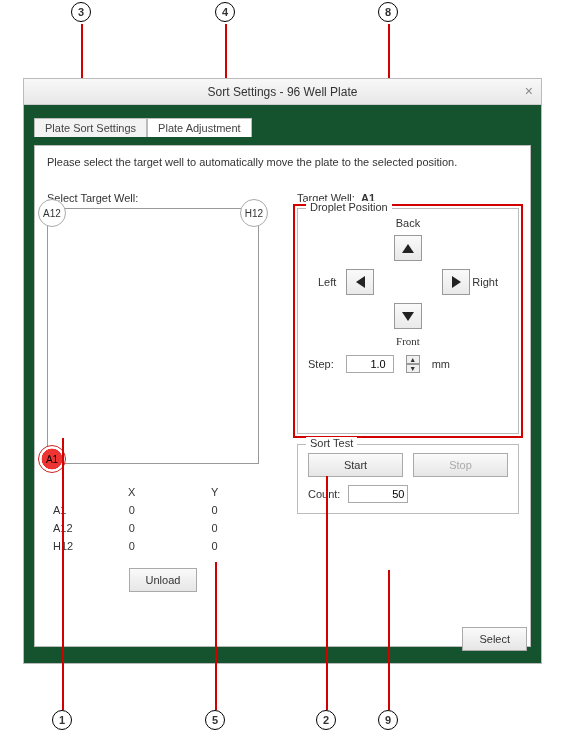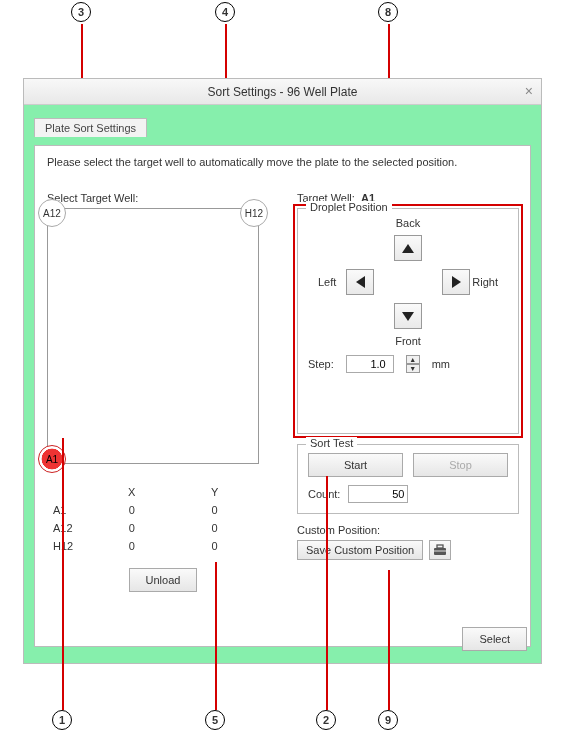--- a/index.html
+++ b/index.html
@@ -19,7 +19,7 @@
     left: 23px; top: 78px;
     width: 519px; height: 586px;
     border: 1px solid #bbb;
-    background: #86efac;
+    background: #14532d;
   }
   .titlebar {
     display: flex; align-items: center; justify-content: center;

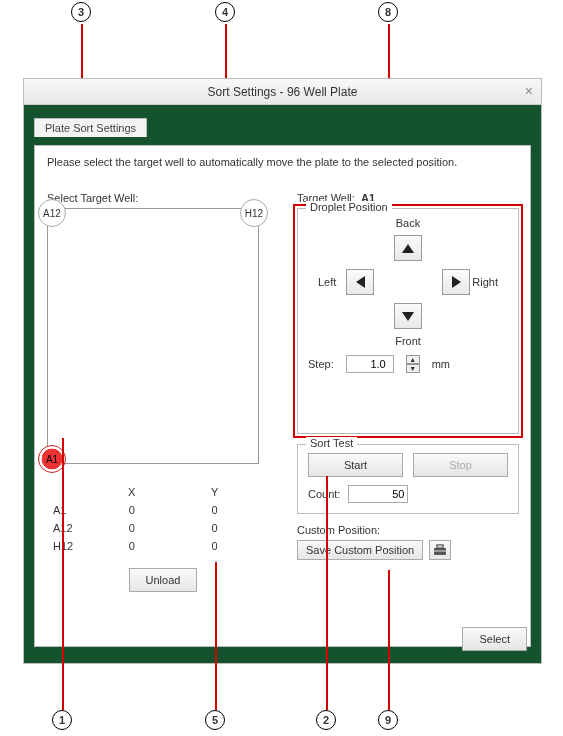--- a/index.html
+++ b/index.html
@@ -203,6 +203,7 @@
 
     <div class="tabs">
       <div class="tab">Plate Sort Settings</div>
+      <div class="tab active">Plate Adjustment</div>
     </div>
 
     <div class="tab-panel">

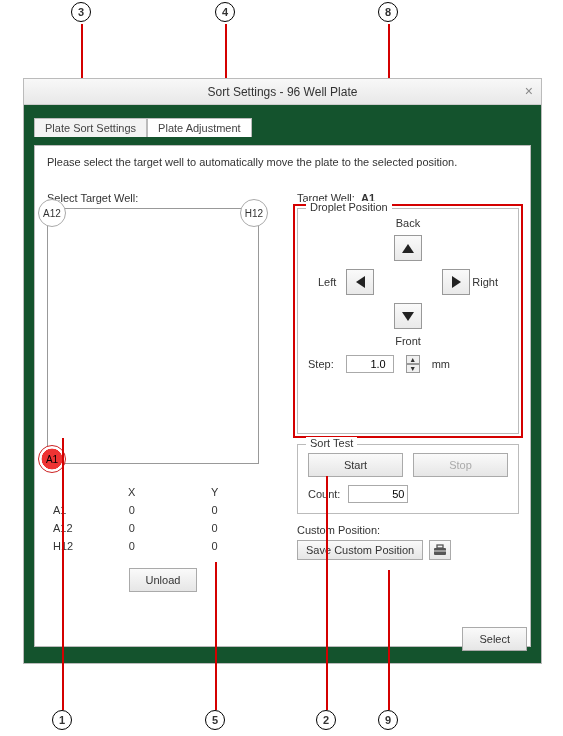--- a/index.html
+++ b/index.html
@@ -135,7 +135,7 @@
   .dpad { position: relative; width: 180px; height: 130px; margin: 0 auto; }
   .dpad .lbl { position: absolute; font-size: 11px; }
   .dpad .lbl.back  { top: 0; left: 50%; transform: translateX(-50%); }
-  .dpad .lbl.front { bottom: 0; left: 50%; transform: translateX(-50%); }
+  .dpad .lbl.front { bottom: 0; left: 50%; transform: translateX(-50%); font-family: Liberation Serif, serif; }
   .dpad .lbl.left  { left: 0; top: 50%; transform: translateY(-50%); }
   .dpad .lbl.right { right: 0; top: 50%; transform: translateY(-50%); }
   .arrow-btn {

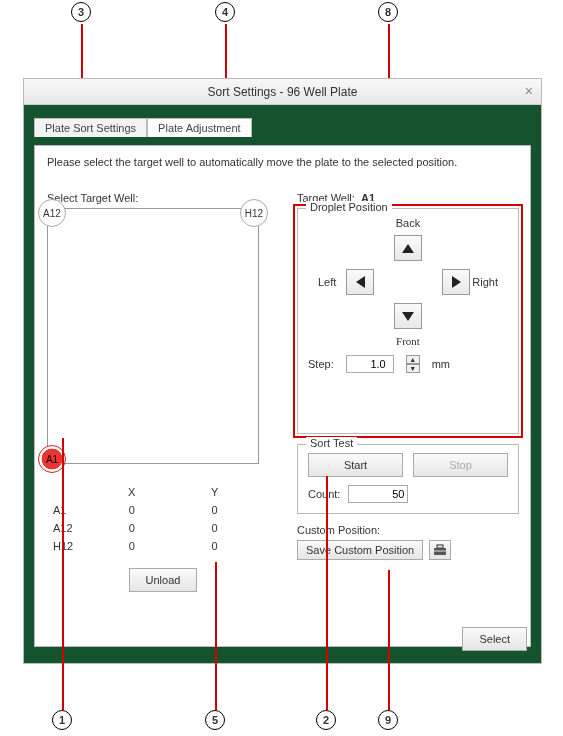--- a/index.html
+++ b/index.html
@@ -300,19 +300,6 @@
           </div>
         </div>
 
-        <div style="margin-top:10px;">
-          <div class="sec-label">Custom Position:</div>
-          <div class="custom-row">
-            <span class="btn small">Save Custom Position</span>
-            <span class="tool-icon">
-              <svg width="14" height="12" viewBox="0 0 14 12">
-                <rect x="1" y="4" width="12" height="7" fill="#555" rx="1"></rect>
-                <rect x="4" y="1" width="6" height="3" fill="none" stroke="#555" stroke-width="1.3"></rect>
-                <rect x="1" y="6.5" width="12" height="1" fill="#ddd"></rect>
-              </svg>
-            </span>
-          </div>
-        </div>
       </div>
     </div>
 

